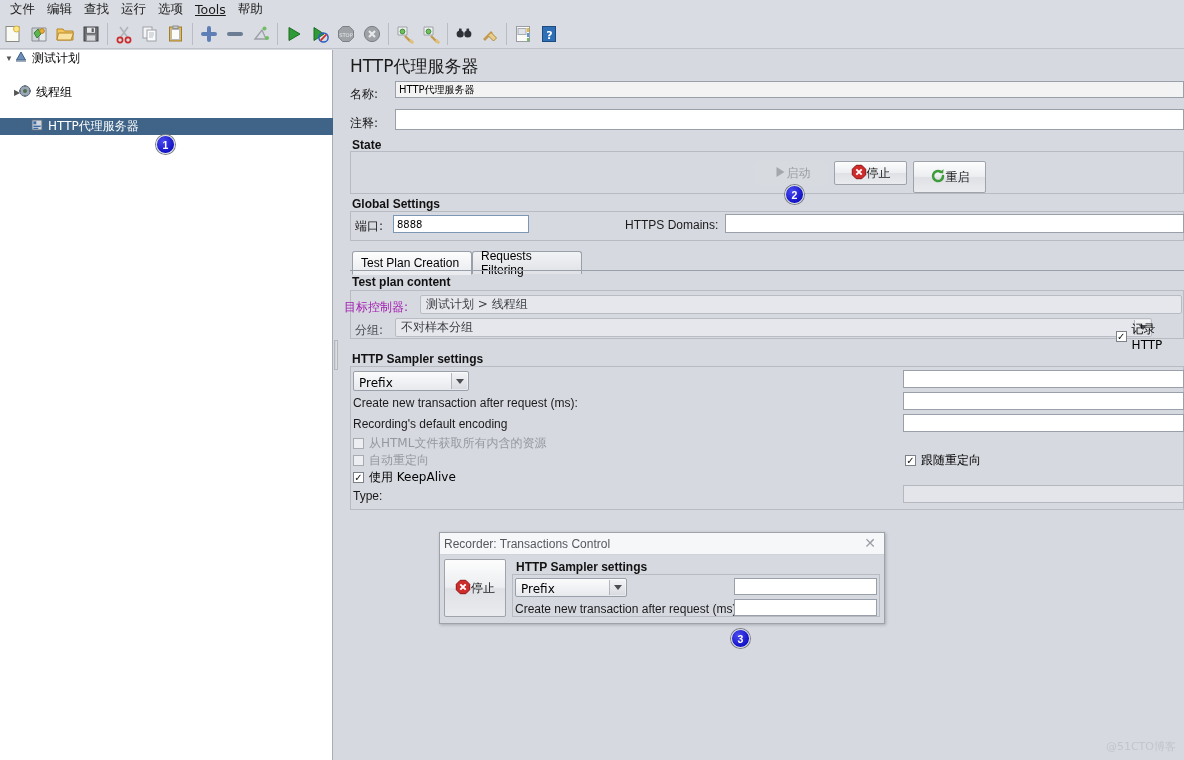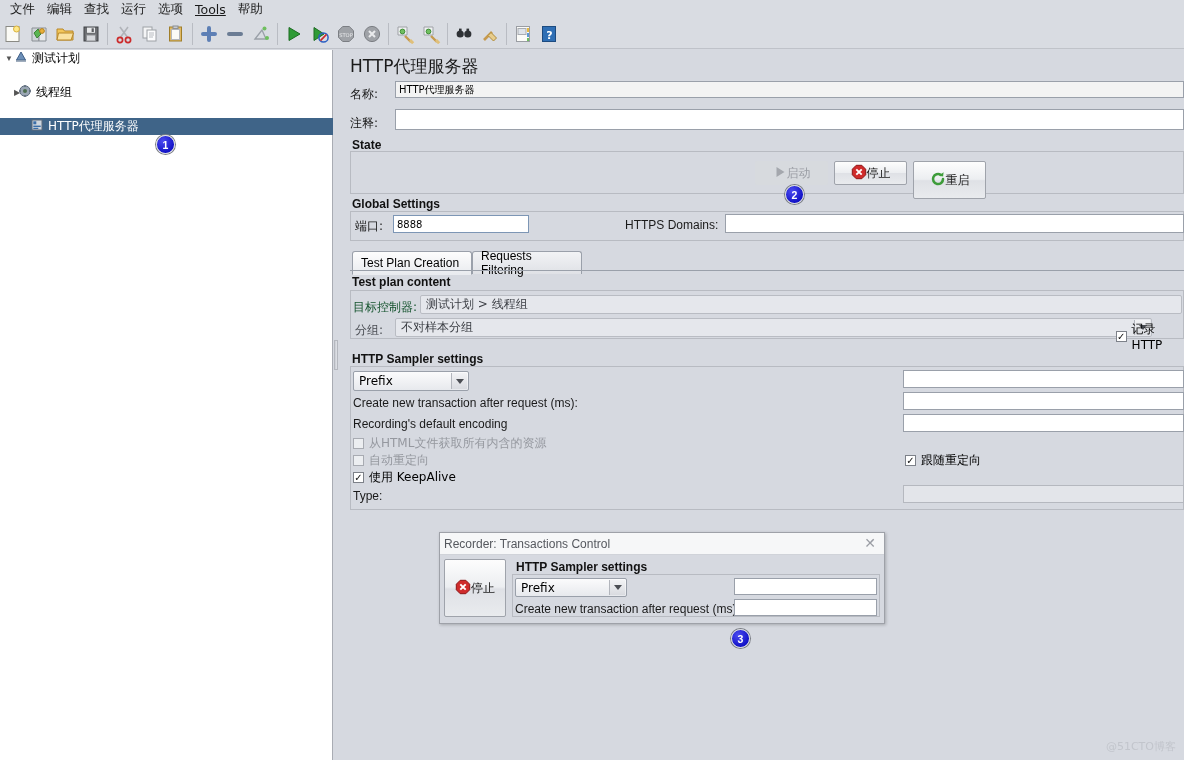--- a/index.html
+++ b/index.html
@@ -363,7 +363,7 @@
     </span>
     <span>停止</span>
   </div>
-  <div class="btn" style="left:573px;top:111px;width:73px;height:38px">
+  <div class="btn" style="left:573px;top:111px;width:73px;height:32px">
     <span class="ic">
       <svg width="16" height="16" viewBox="0 0 16 16">
           <path d="M13 8a5 5 0 1 1-2.2-4.1" fill="none" stroke="#3e9c3a" stroke-width="2.6" stroke-linecap="round"></path>

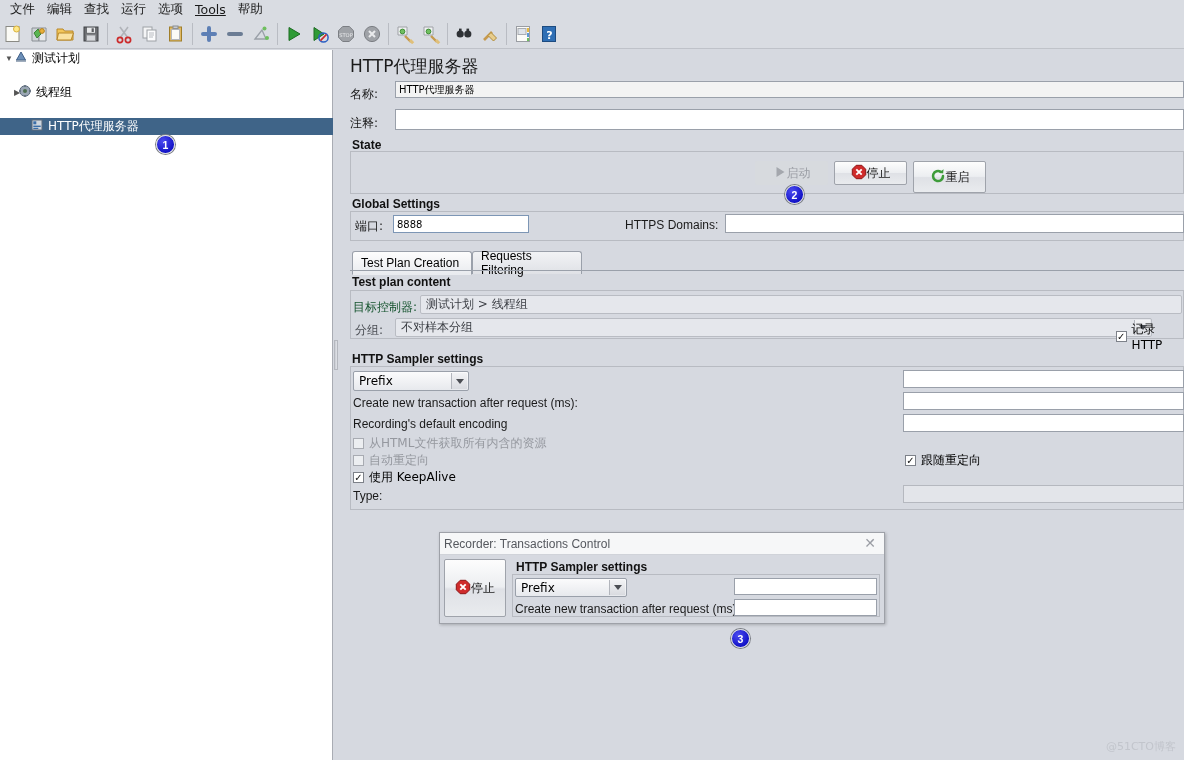--- a/index.html
+++ b/index.html
@@ -394,7 +394,7 @@
   <div class="grp-title" style="left:12px;top:225px">Test plan content</div>
   <div class="grp-box" style="left:10px;top:240px;width:834px;height:49px"></div>
 
-  <div class="fld-label" style="left:13px;top:249px;color:#14532d">目标控制器:</div>
+  <div class="fld-label" style="left:4px;top:249px;color:#a21caf">目标控制器:</div>
   <div class="combo flat" style="left:80px;top:245px;width:762px;height:19px">
     <span>测试计划 &gt; 线程组</span>
   </div>

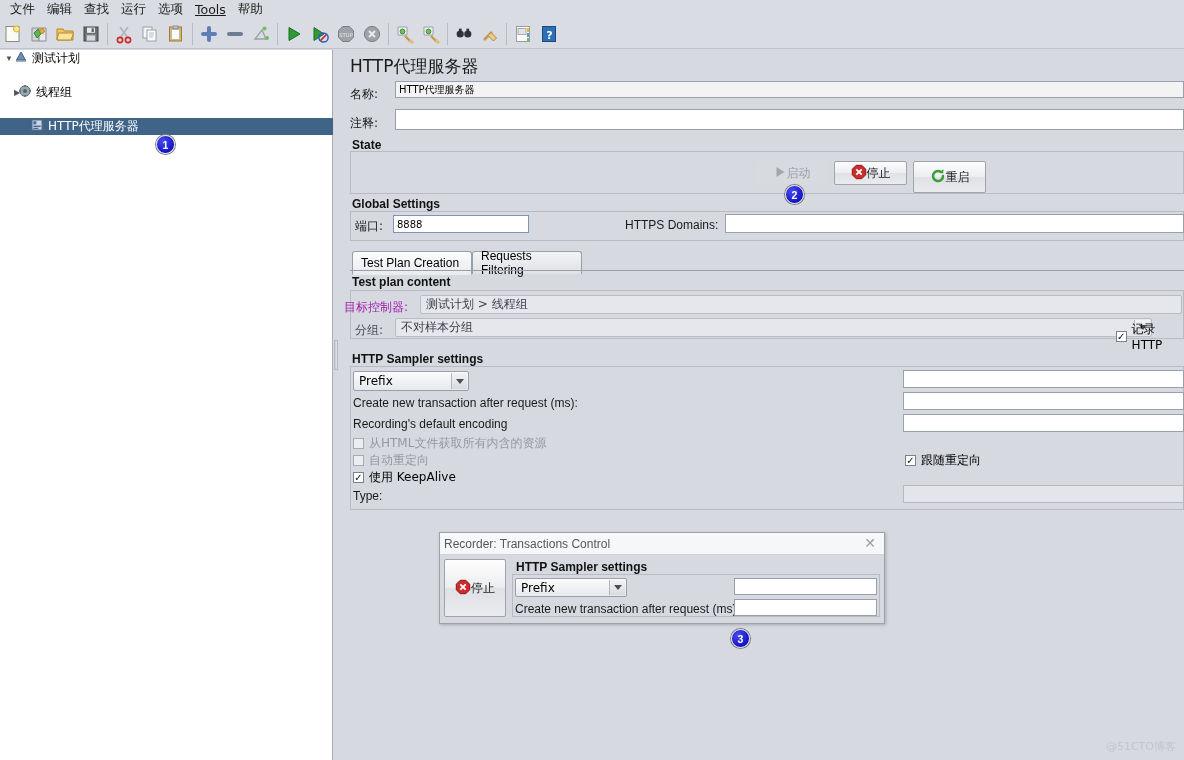--- a/index.html
+++ b/index.html
@@ -93,7 +93,7 @@
     position:absolute;box-sizing:border-box;
     background:linear-gradient(180deg,#fbfbfc,#e7e9ed);
     border:1px solid #9aa0aa;border-radius:2px;
-    display:flex;align-items:center;font-size:12px;padding-left:5px;
+    display:flex;align-items:flex-end;font-size:12px;padding-left:5px;
     font-family:"DejaVu Sans","Liberation Sans",sans-serif;
   }
   .combo .arrowbox{

